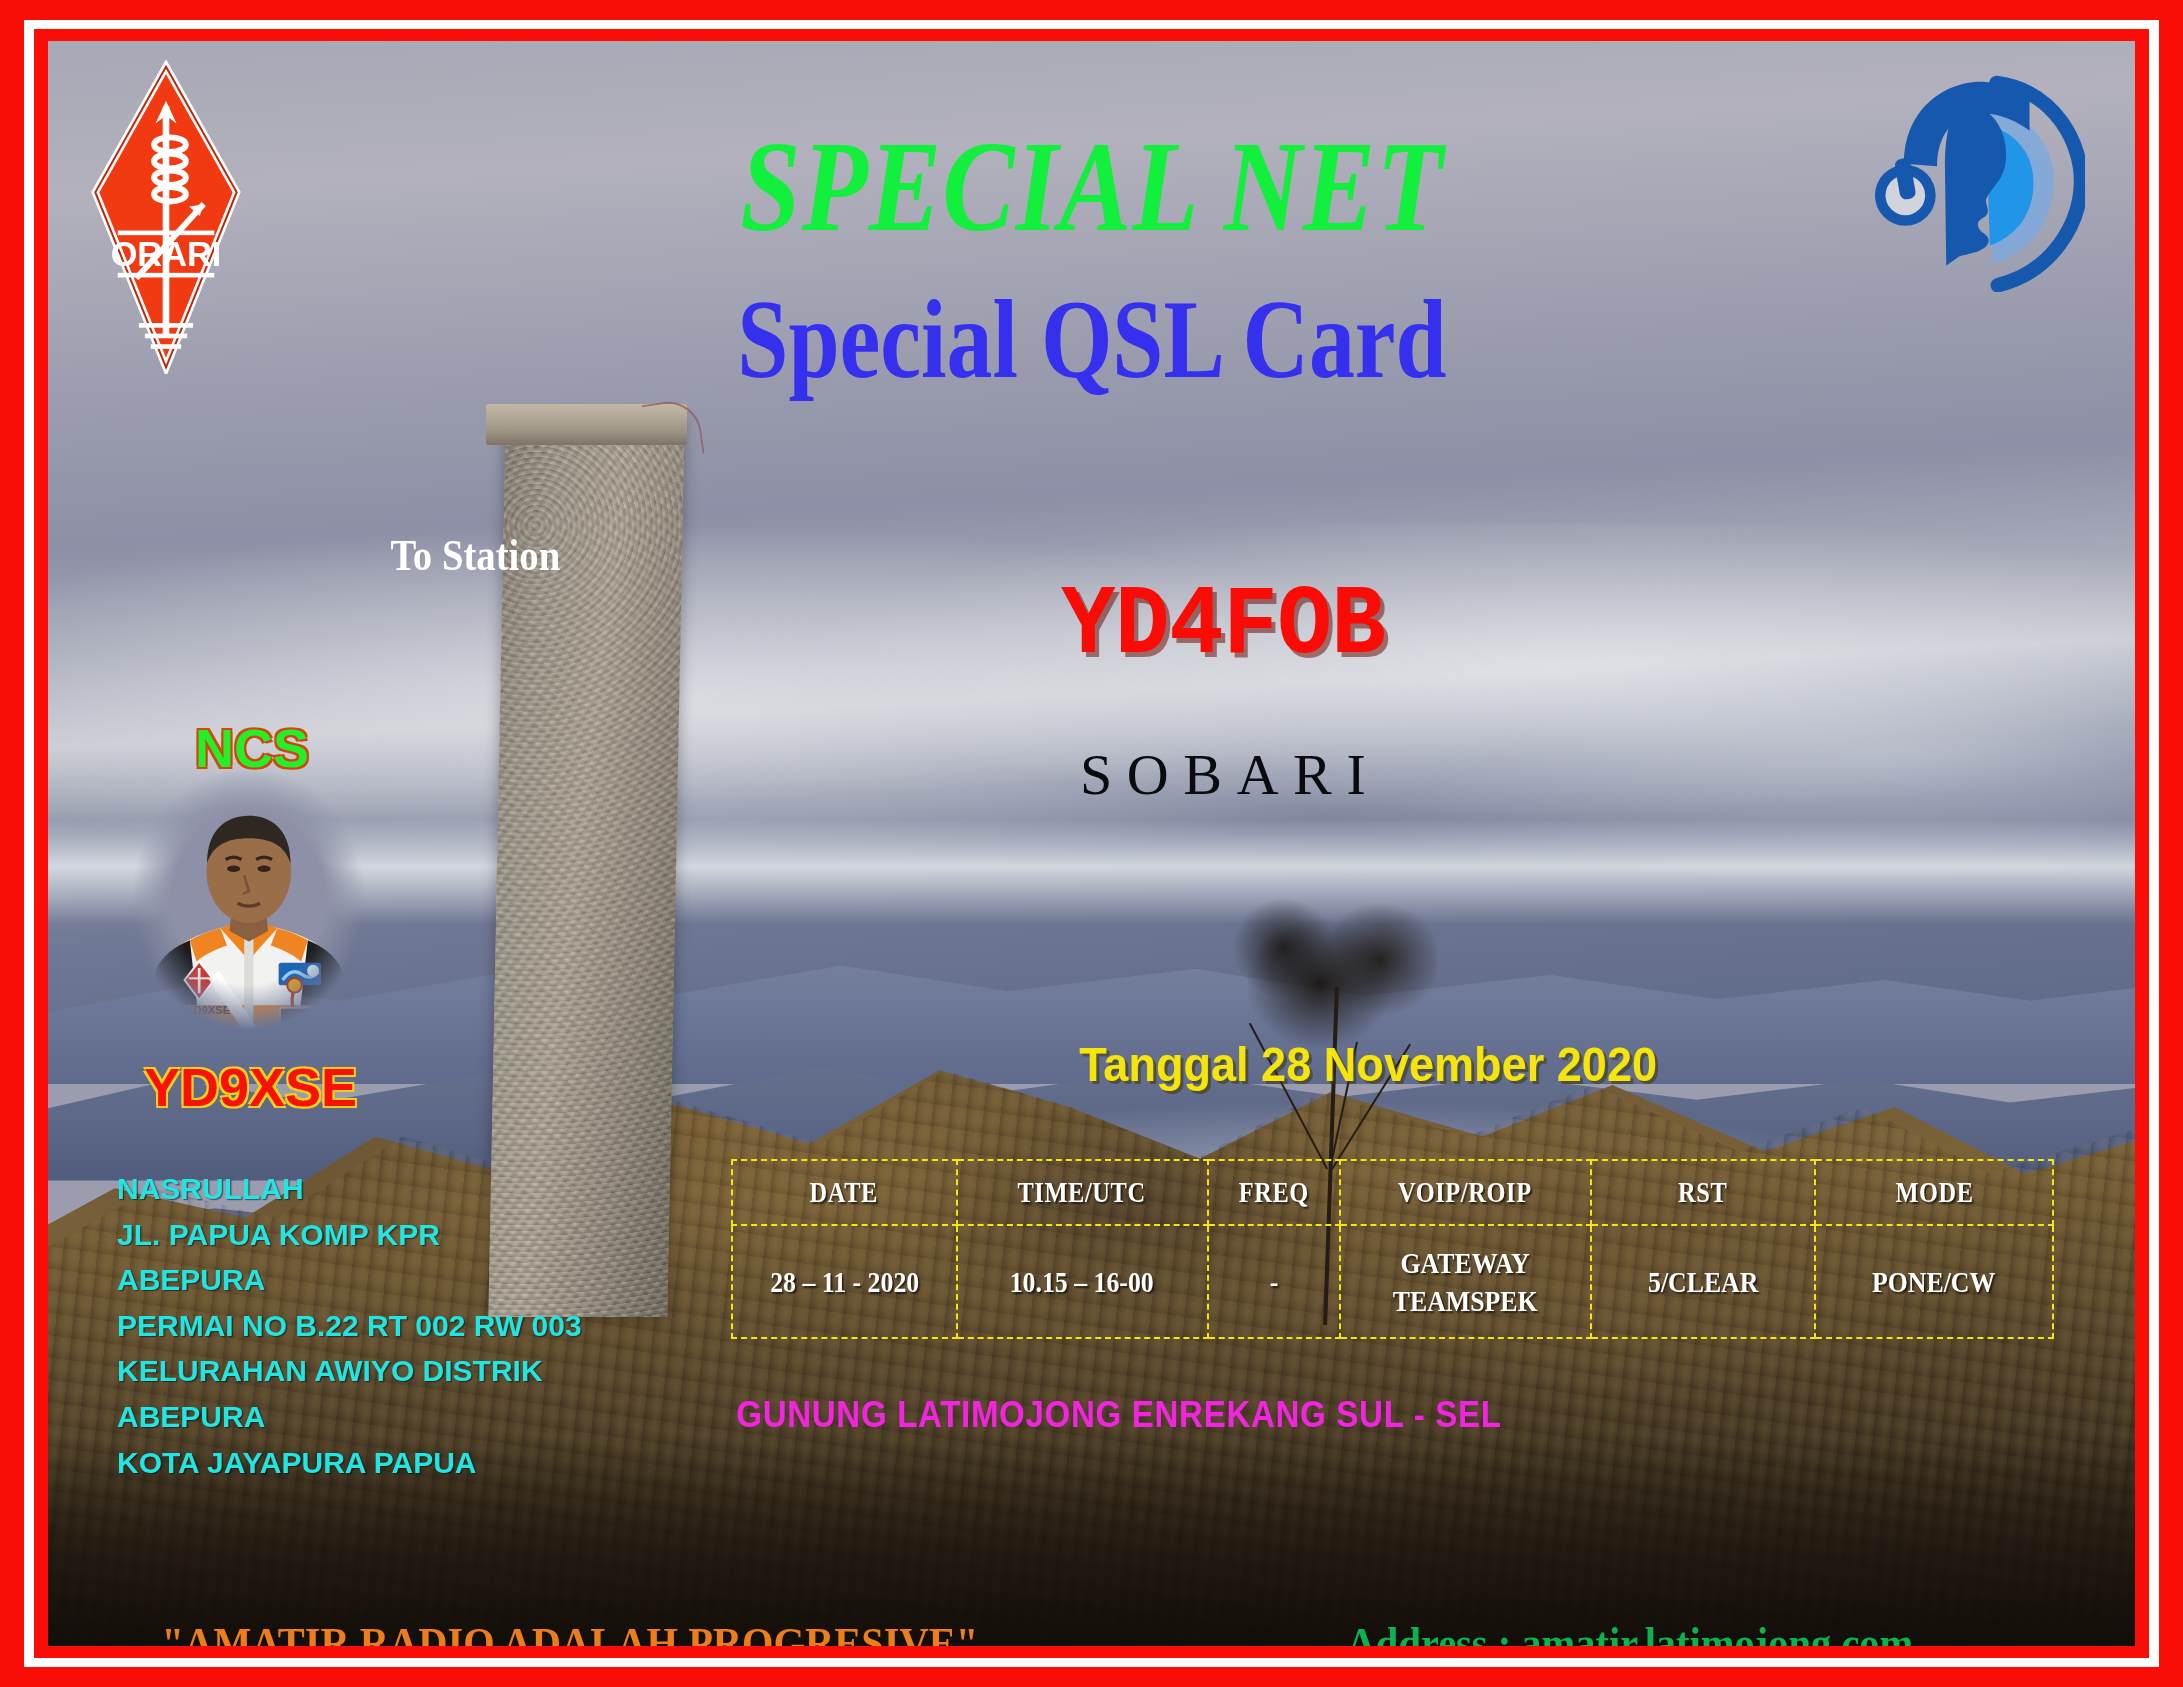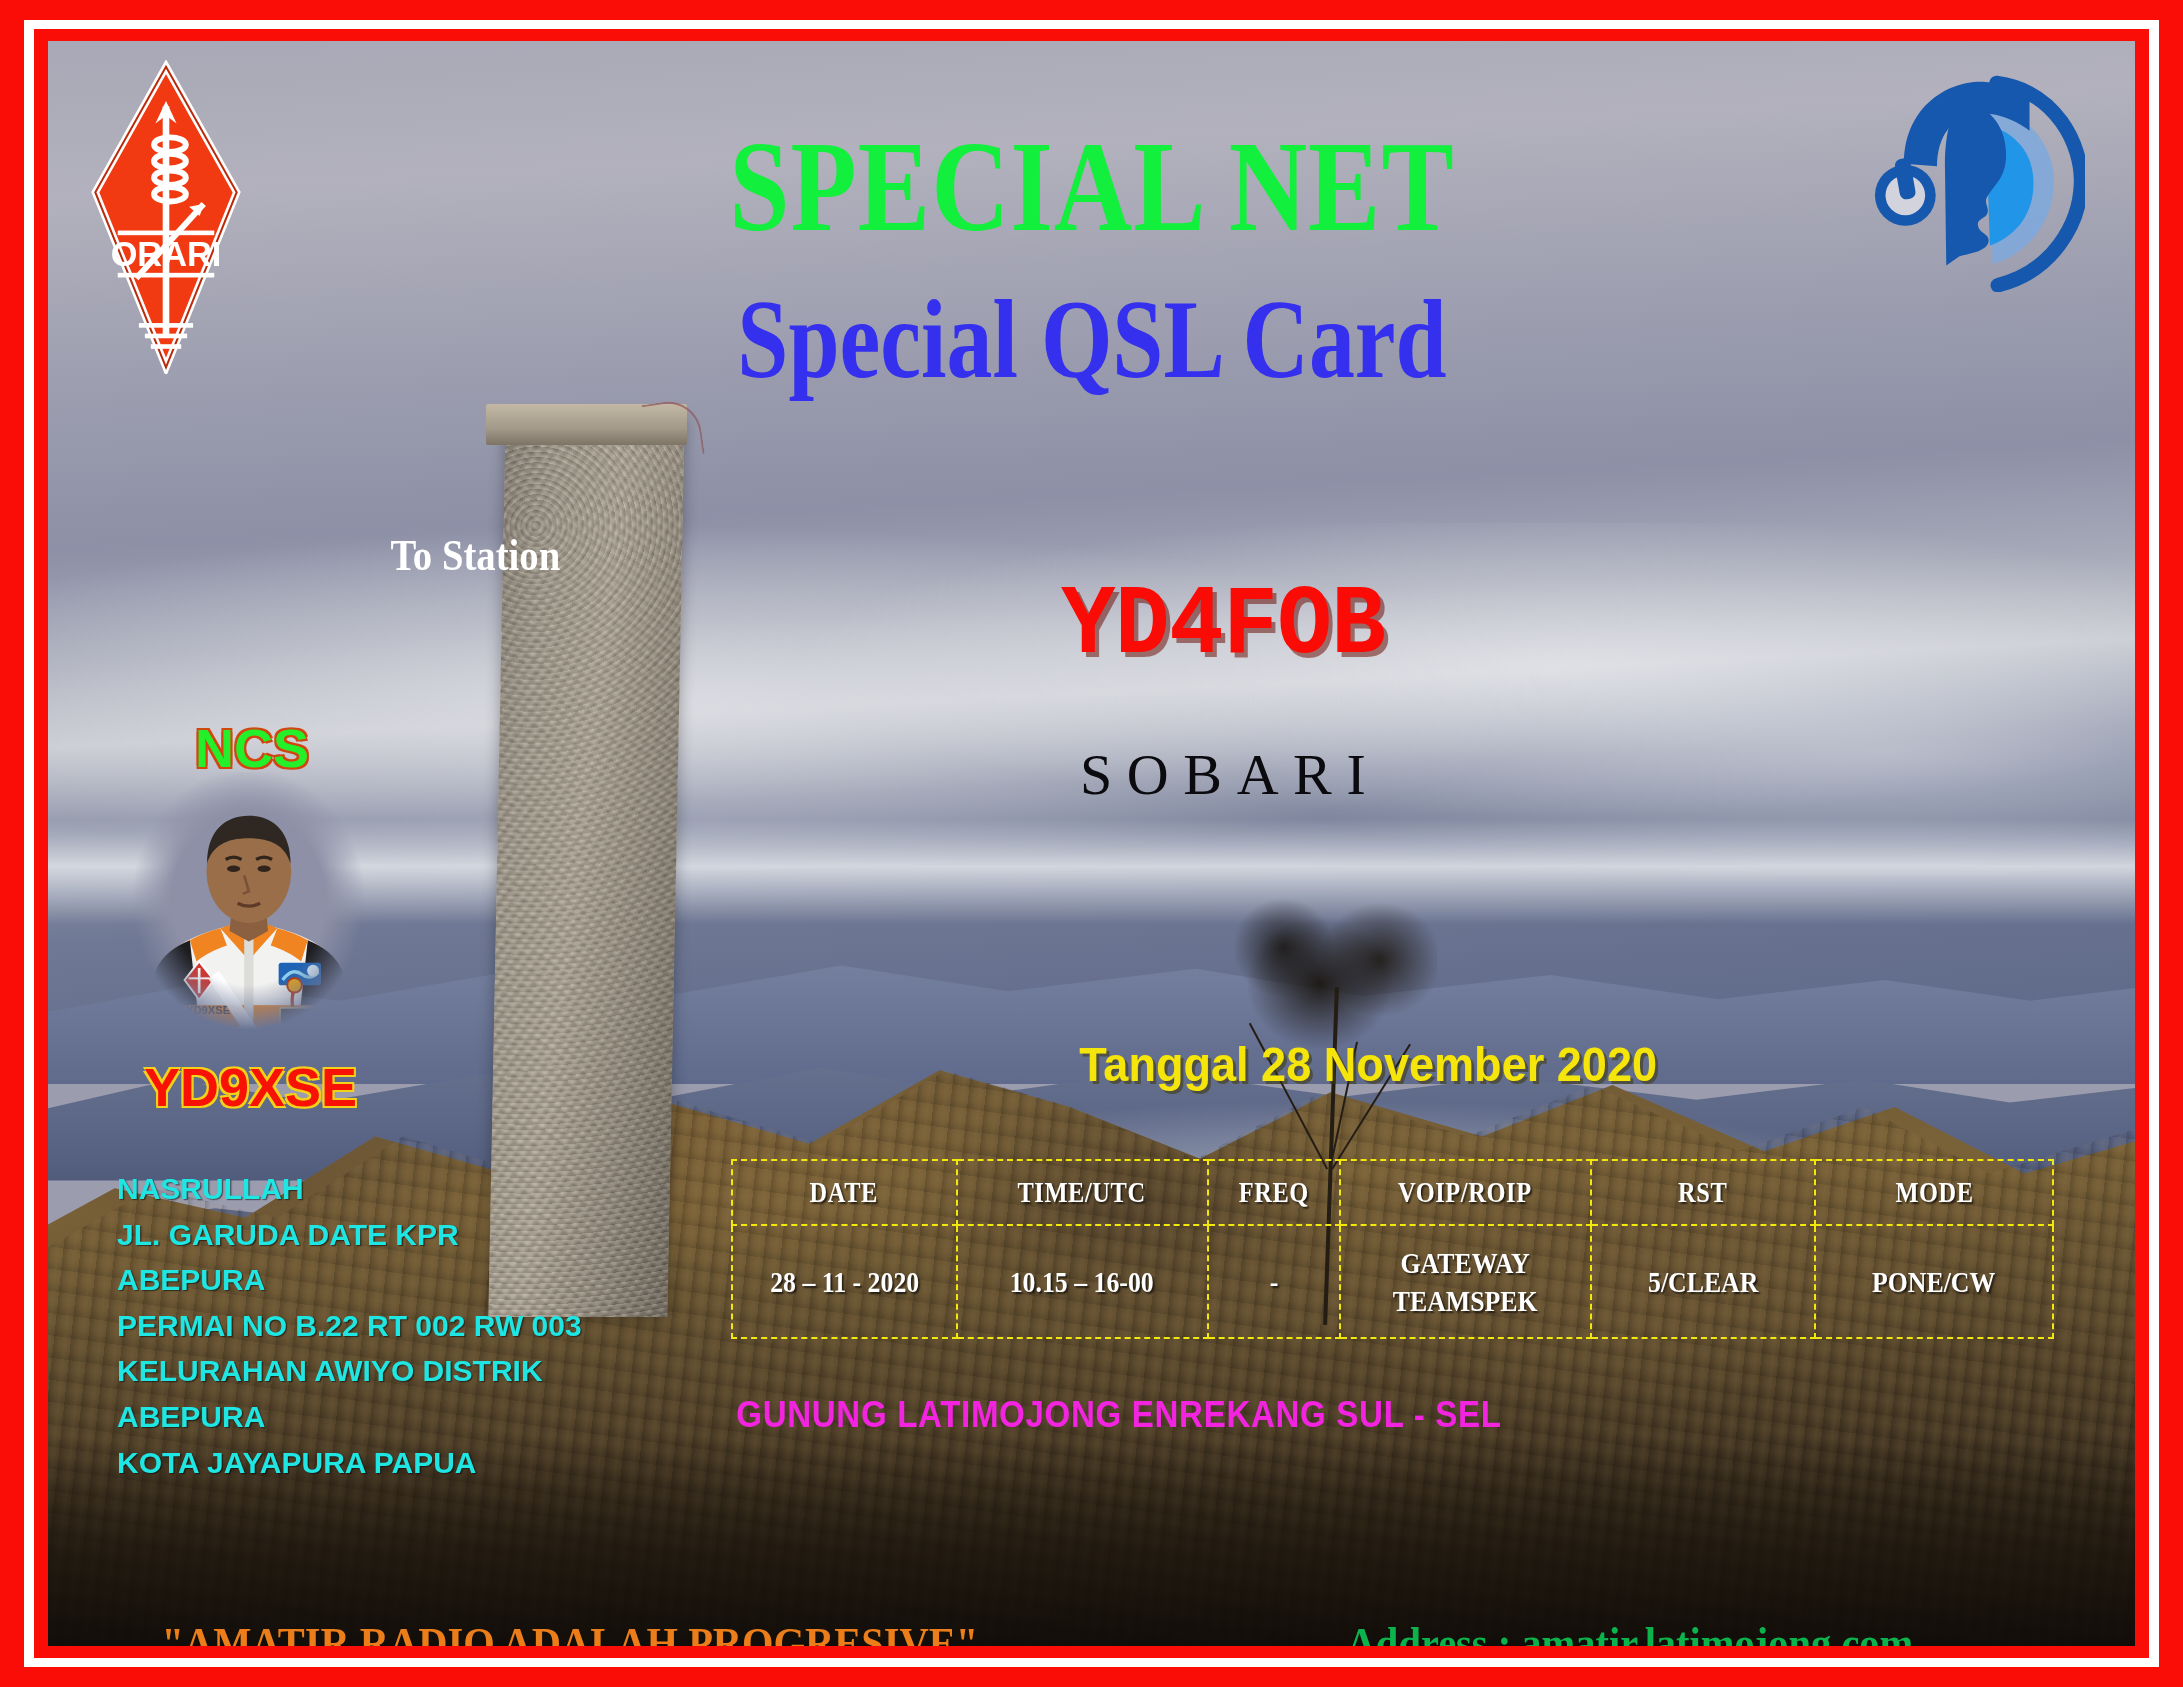--- a/index.html
+++ b/index.html
@@ -90,7 +90,7 @@
 
   
   #title-special-net{left:50%;transform:translateX(-50%);top:81px;
-     font-family:"Liberation Serif",serif;font-weight:700;
+     font-family:"Liberation Serif",serif;font-weight:700;font-style:italic;
      font-size:129px;letter-spacing:1.3px;color:#12ef3c;
      font-stretch:condensed;transform-origin:center;}
   #title-special-net span{display:inline-block;transform:scaleX(.84);}

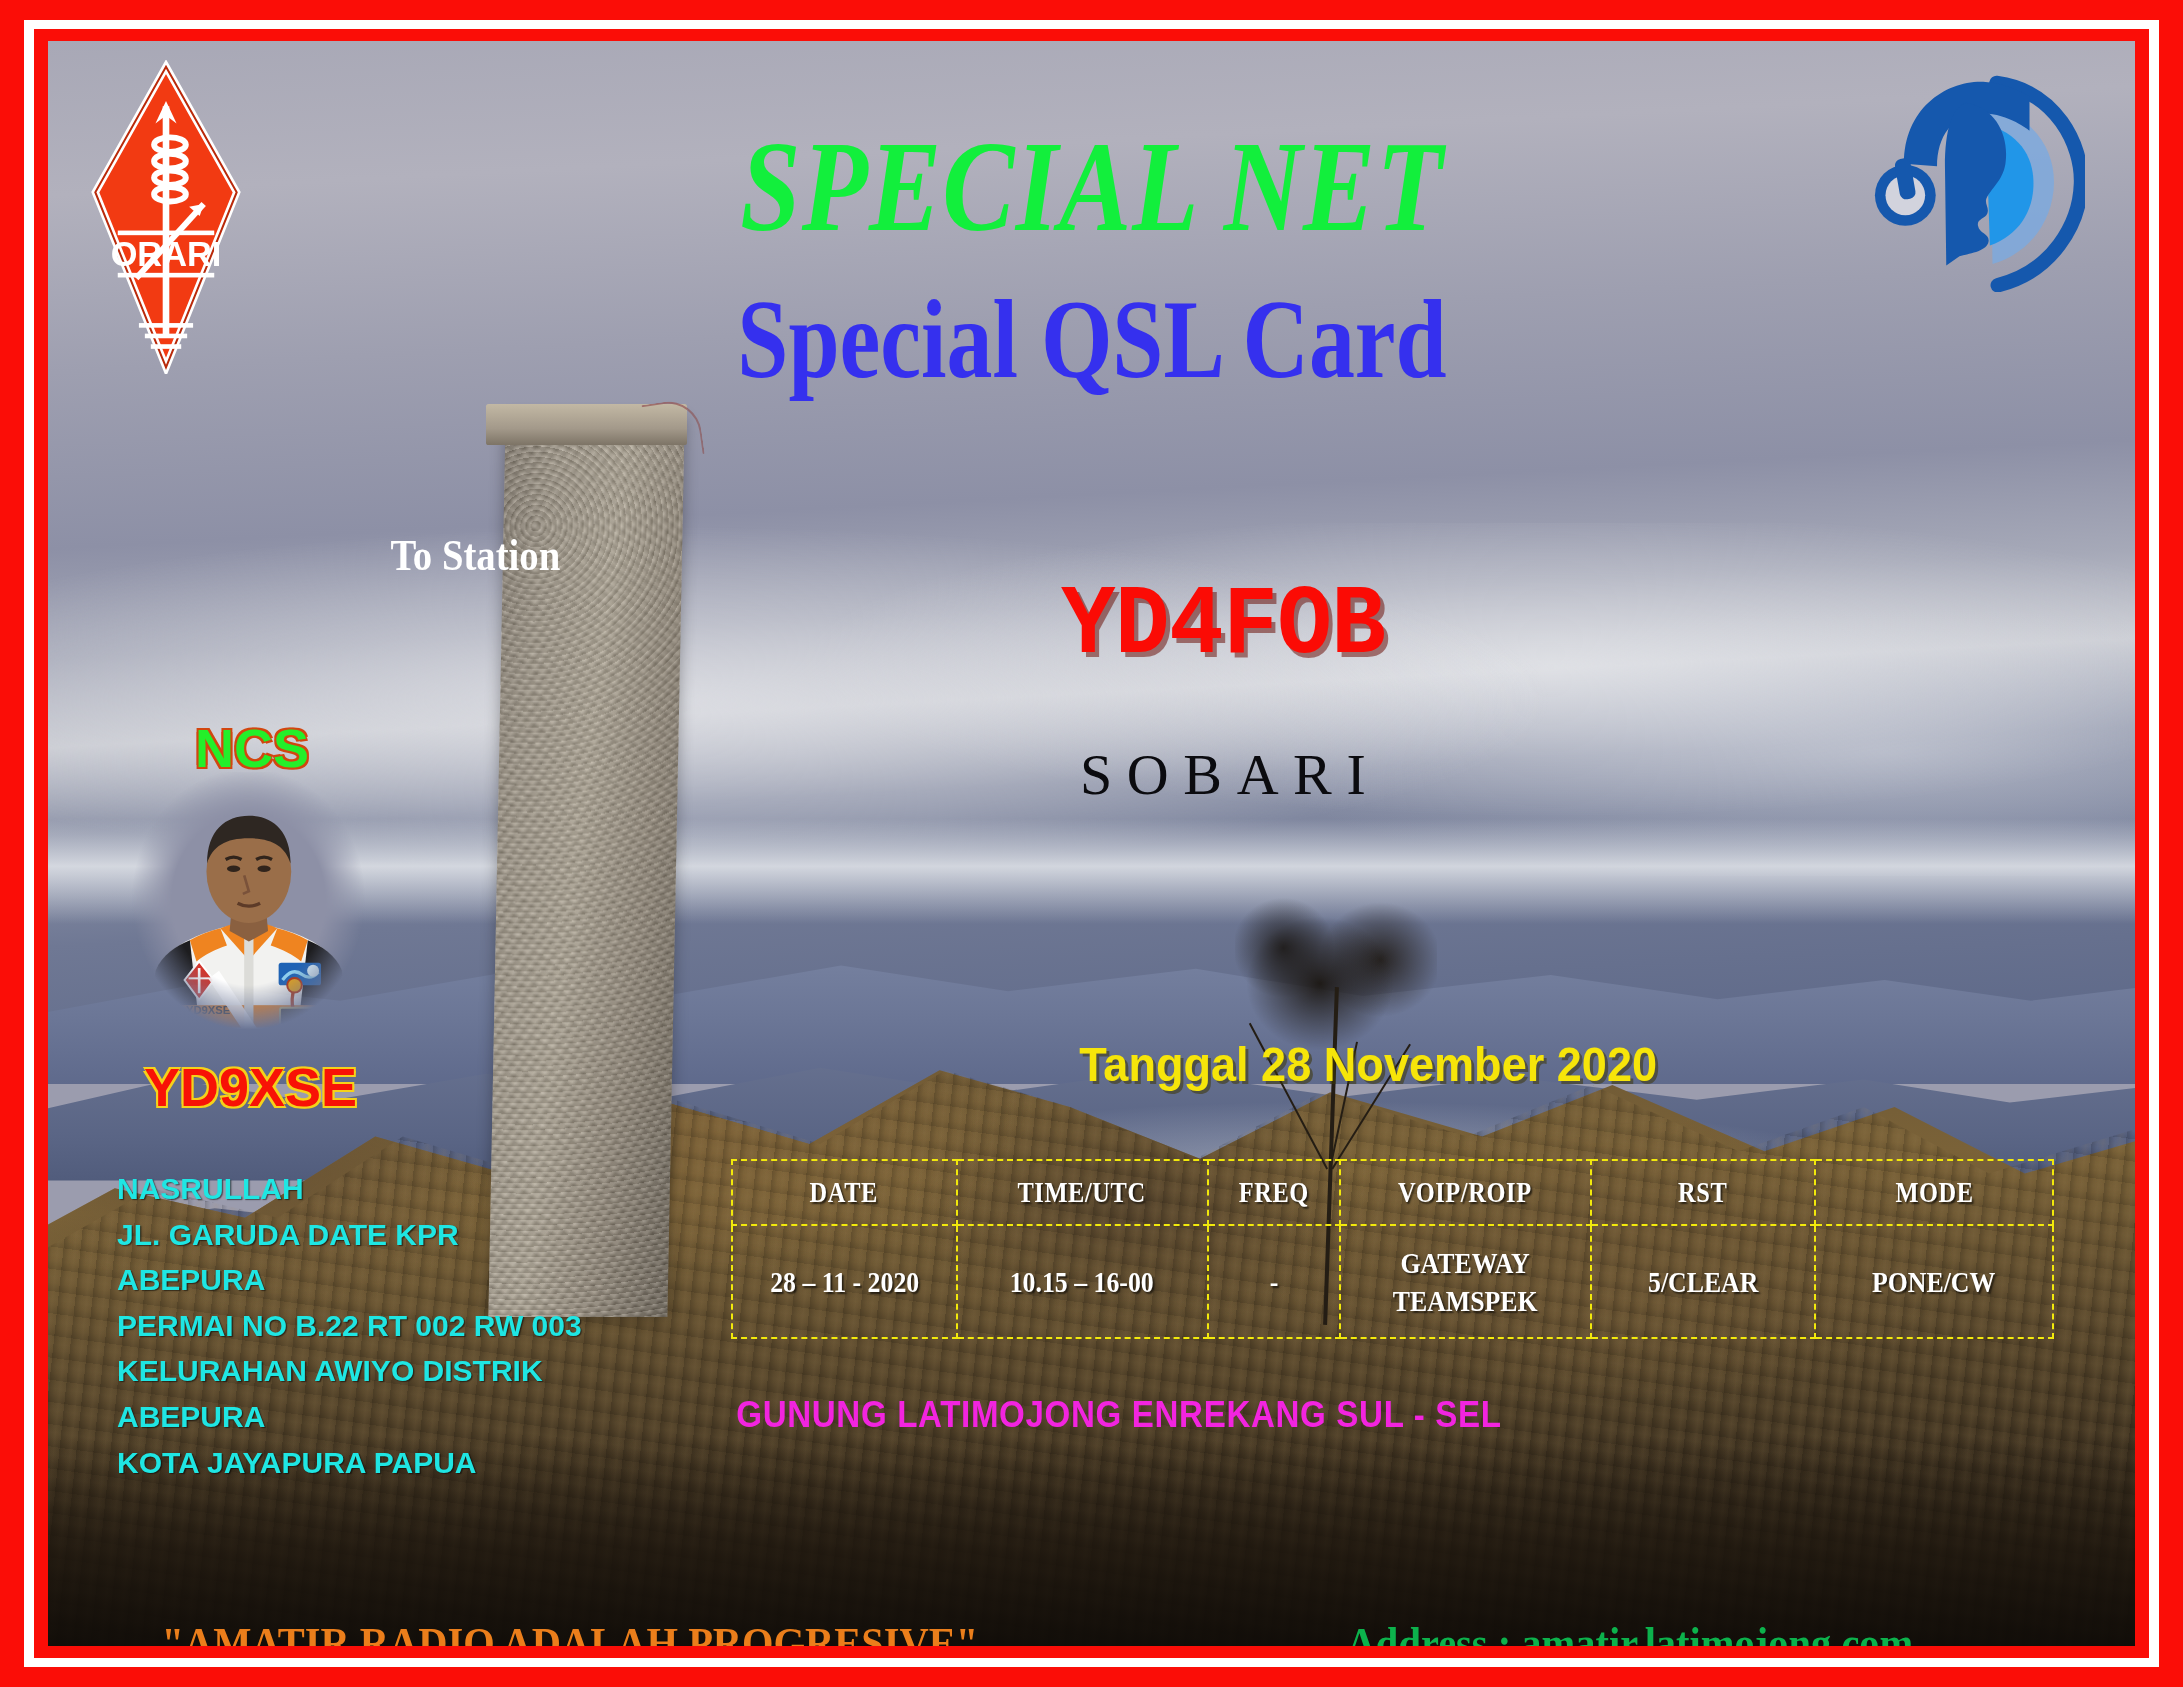--- a/index.html
+++ b/index.html
@@ -326,7 +326,7 @@
 
     <div id="addr">
       <div>NASRULLAH</div>
-      <div>JL. GARUDA DATE KPR</div>
+      <div>JL. PAPUA KOMP KPR</div>
       <div>ABEPURA</div>
       <div>PERMAI NO B.22 RT 002 RW 003</div>
       <div>KELURAHAN AWIYO DISTRIK</div>

